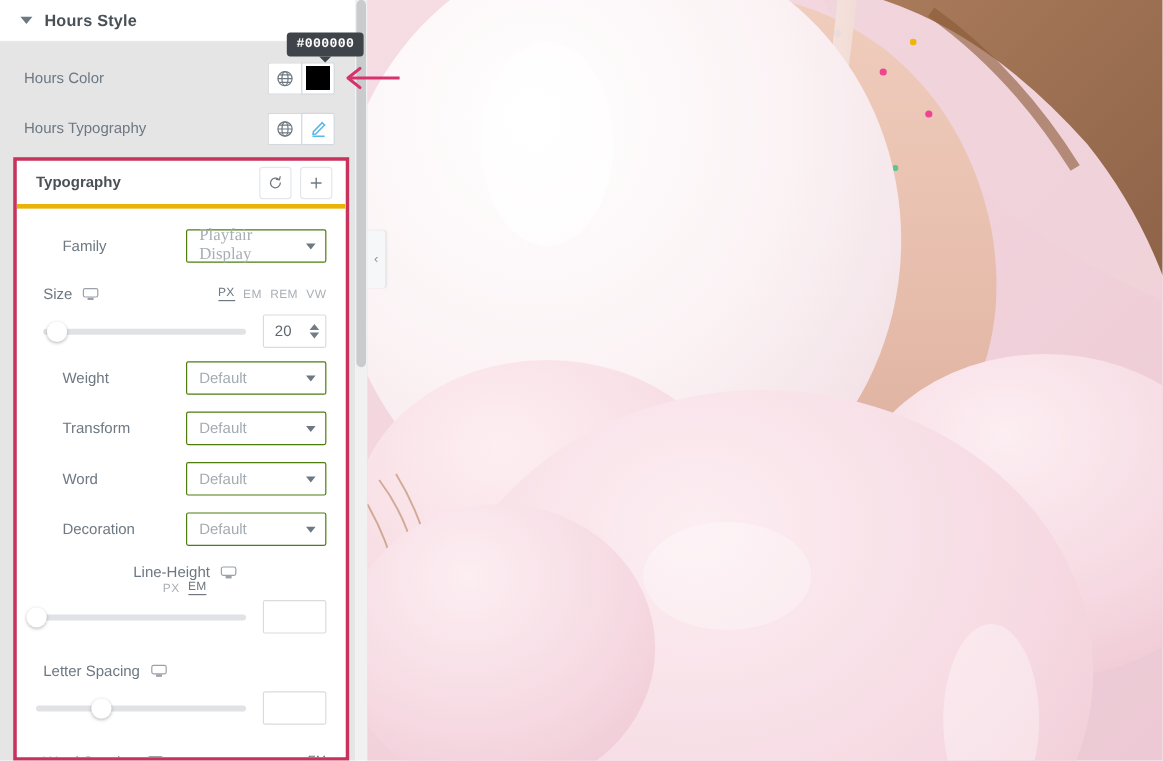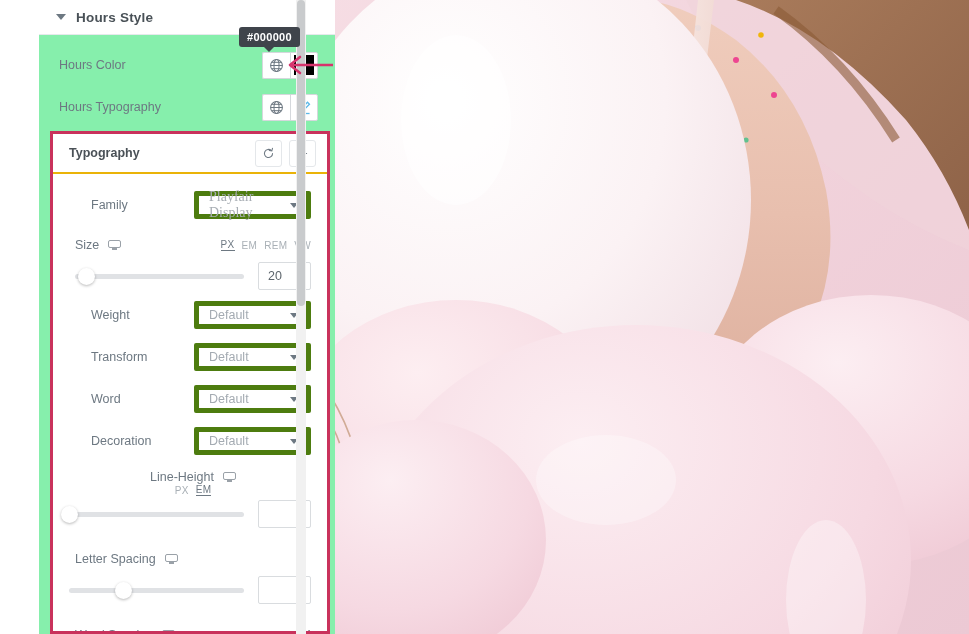--- a/index.html
+++ b/index.html
@@ -22,7 +22,7 @@
   
   .panel {
     position: absolute; left: 0; top: 0; width: 296px; height: 634px;
-    background: #86efac; overflow: hidden; margin-left: 39px;
+    background: #e5e5e5; overflow: hidden;
   }
 
   .section-head {

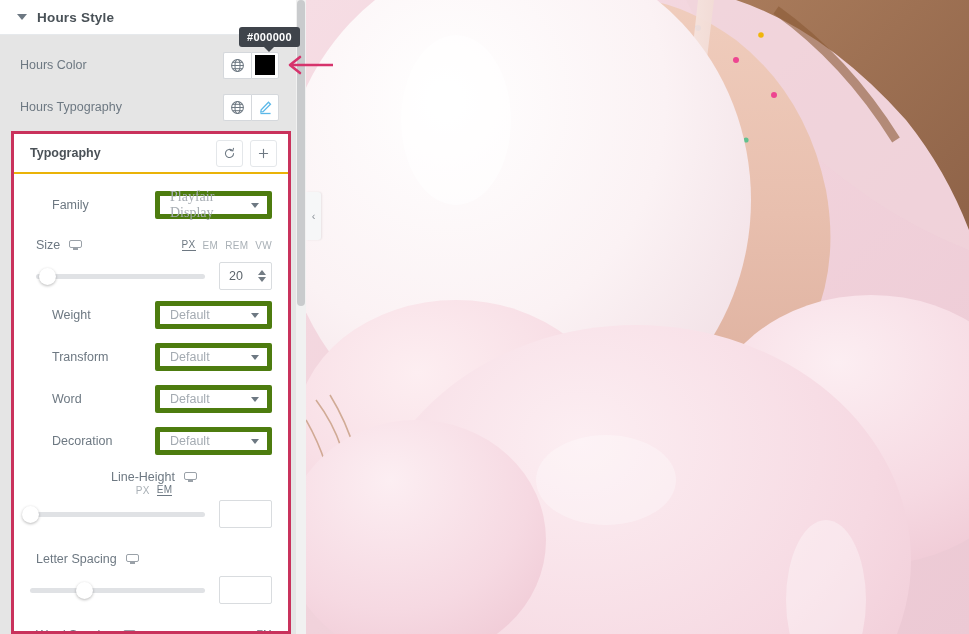--- a/index.html
+++ b/index.html
@@ -61,6 +61,7 @@
     background: #3f444b; color: #fff; border-radius: 3px;
     font-size: 11px; padding: 4px 8px; font-weight: bold; letter-spacing: .3px;
     white-space: nowrap;
+    font-family: Liberation Mono, monospace;
   }
   .tooltip:after {
     content: ""; position: absolute; left: 50%; margin-left: -5px; bottom: -5px;

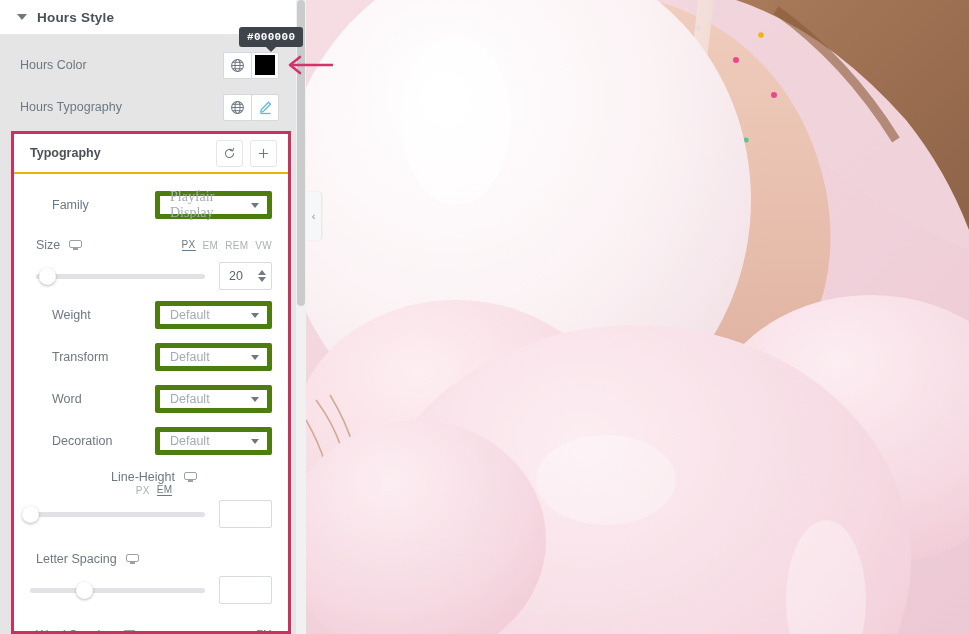--- a/index.html
+++ b/index.html
@@ -81,7 +81,7 @@
   .typo-head {
     position: absolute; left: 0; top: 0; right: 0; height: 40px;
     display: flex; align-items: center; padding: 0 11px 0 16px;
-    box-sizing: border-box; background: #ffffff; border-bottom: 2px solid #eab308;
+    box-sizing: border-box; background: #ffffff; border-bottom: 4px solid #eab308;
   }
   .typo-title { font-size: 12.5px; color: #4a5157; font-weight: bold; flex: 1; }
   .hbtn {

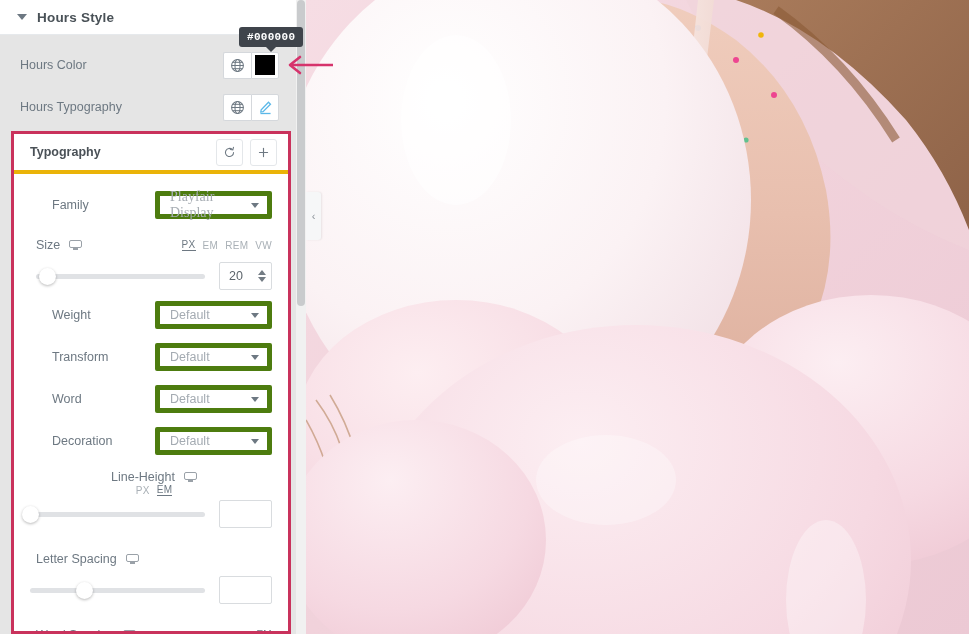--- a/index.html
+++ b/index.html
@@ -97,7 +97,7 @@
   .flabel { font-size: 12.5px; color: #6d7882; flex: 1; display:flex; align-items:center; gap: 9px; }
 
   .select {
-    width: 117px; height: 28px; border: 5px solid #4d7c0f; border-radius: 2px;
+    width: 117px; height: 28px; border: 1px solid #4d7c0f; border-radius: 2px;
     background: #fff; display: flex; align-items: center; box-sizing: border-box;
     padding: 0 8px 0 10px; position: relative;
   }

